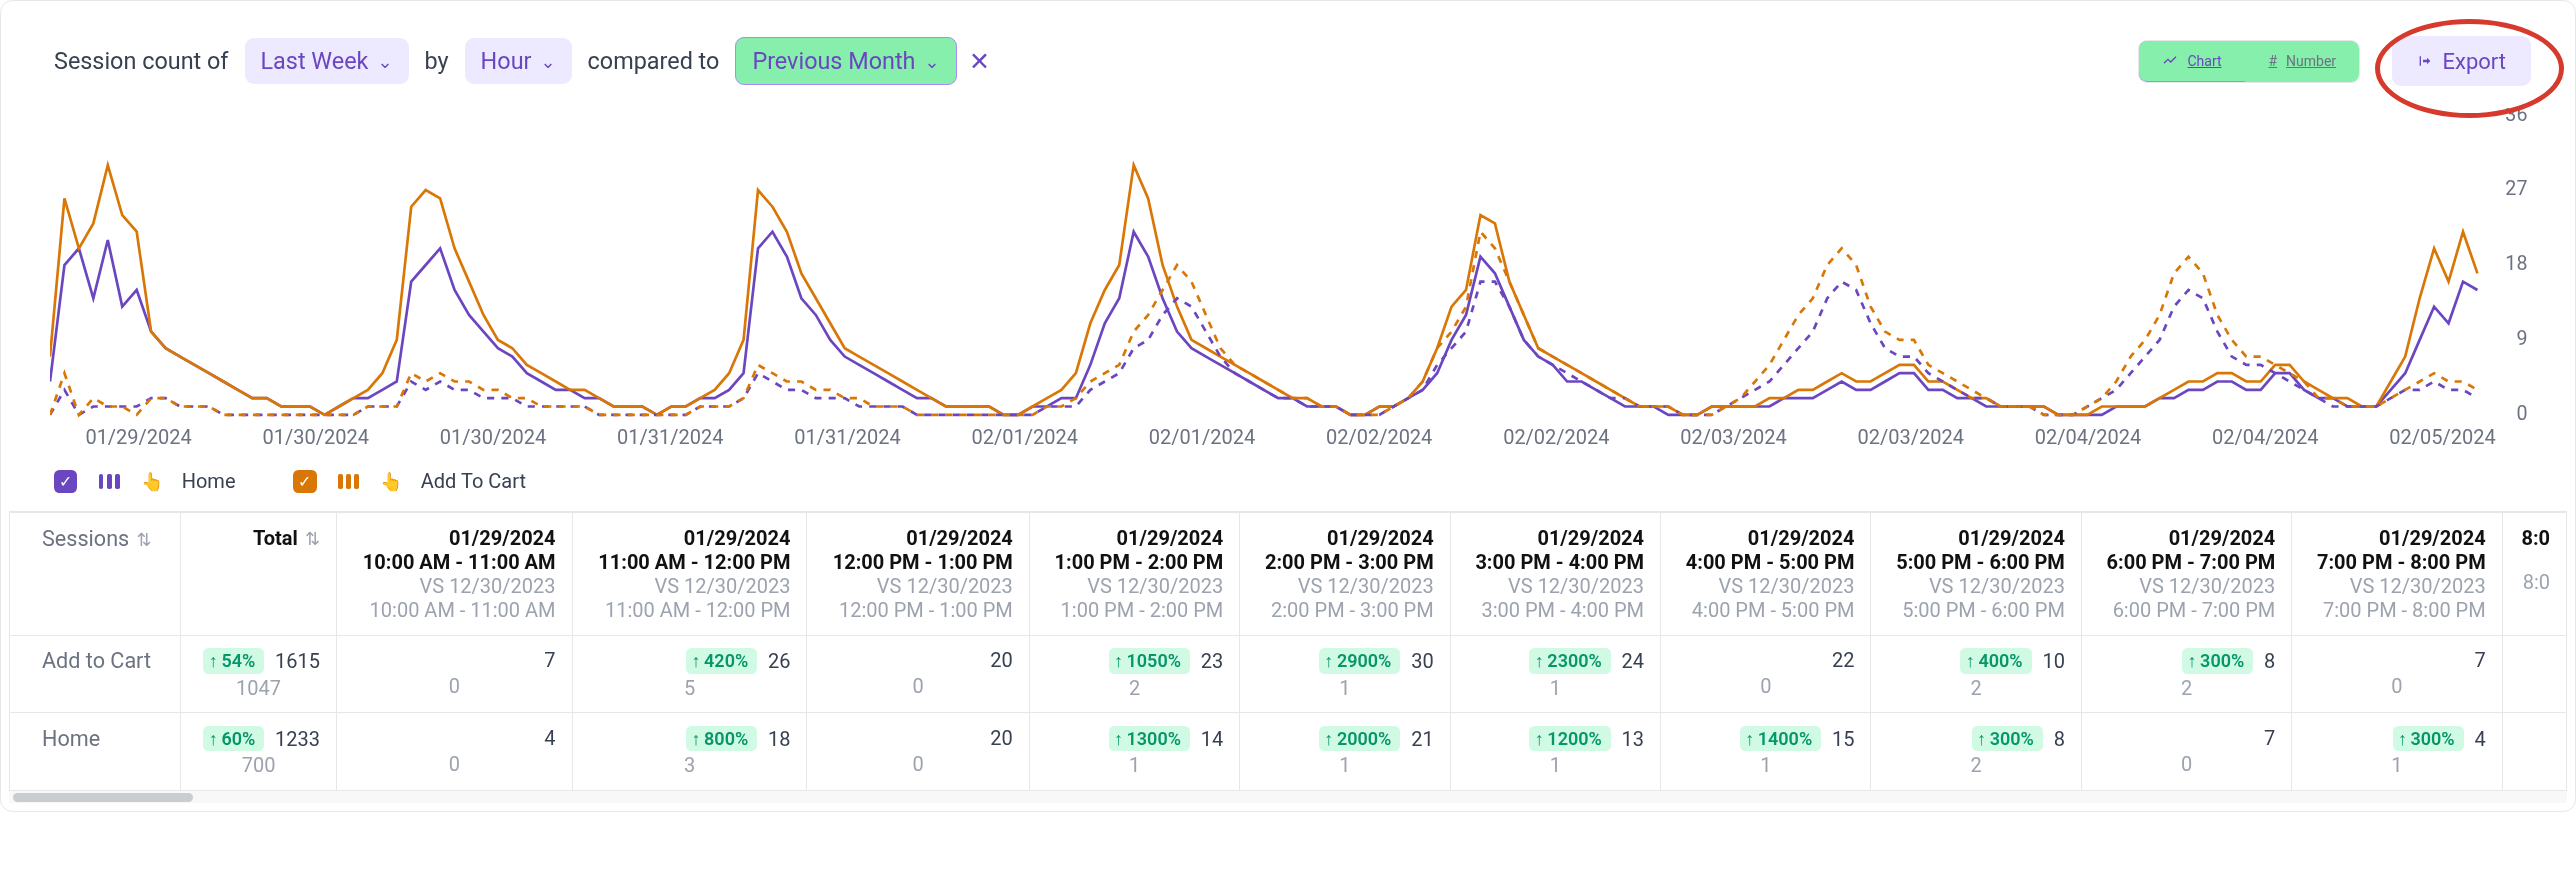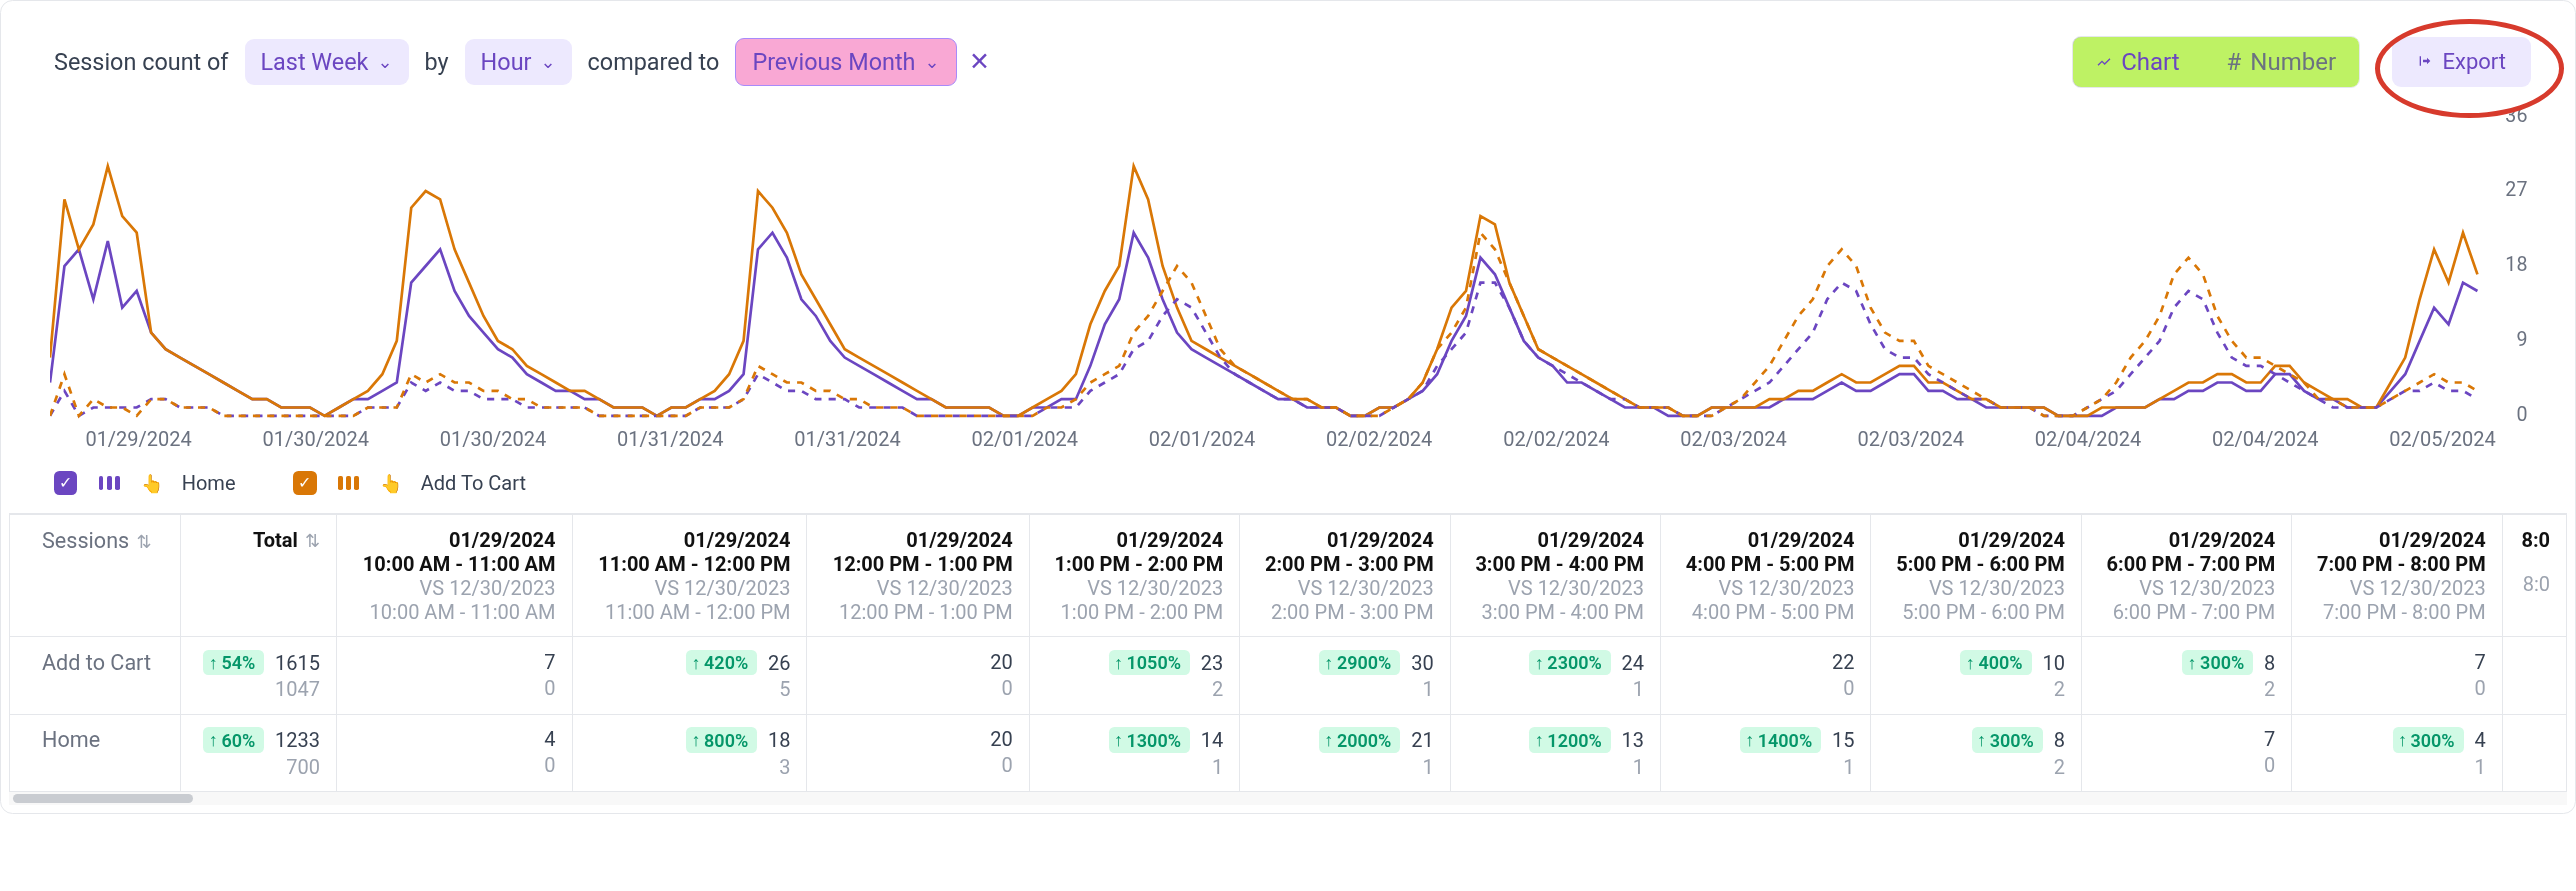--- a/index.html
+++ b/index.html
@@ -56,7 +56,7 @@
     color: var(--purple);
   }
   .pill-purple-outline {
-    background: #f9a8d4;
+    background: #86efac;
     color: var(--purple);
     border: 1.8px solid var(--purple-border);
   }

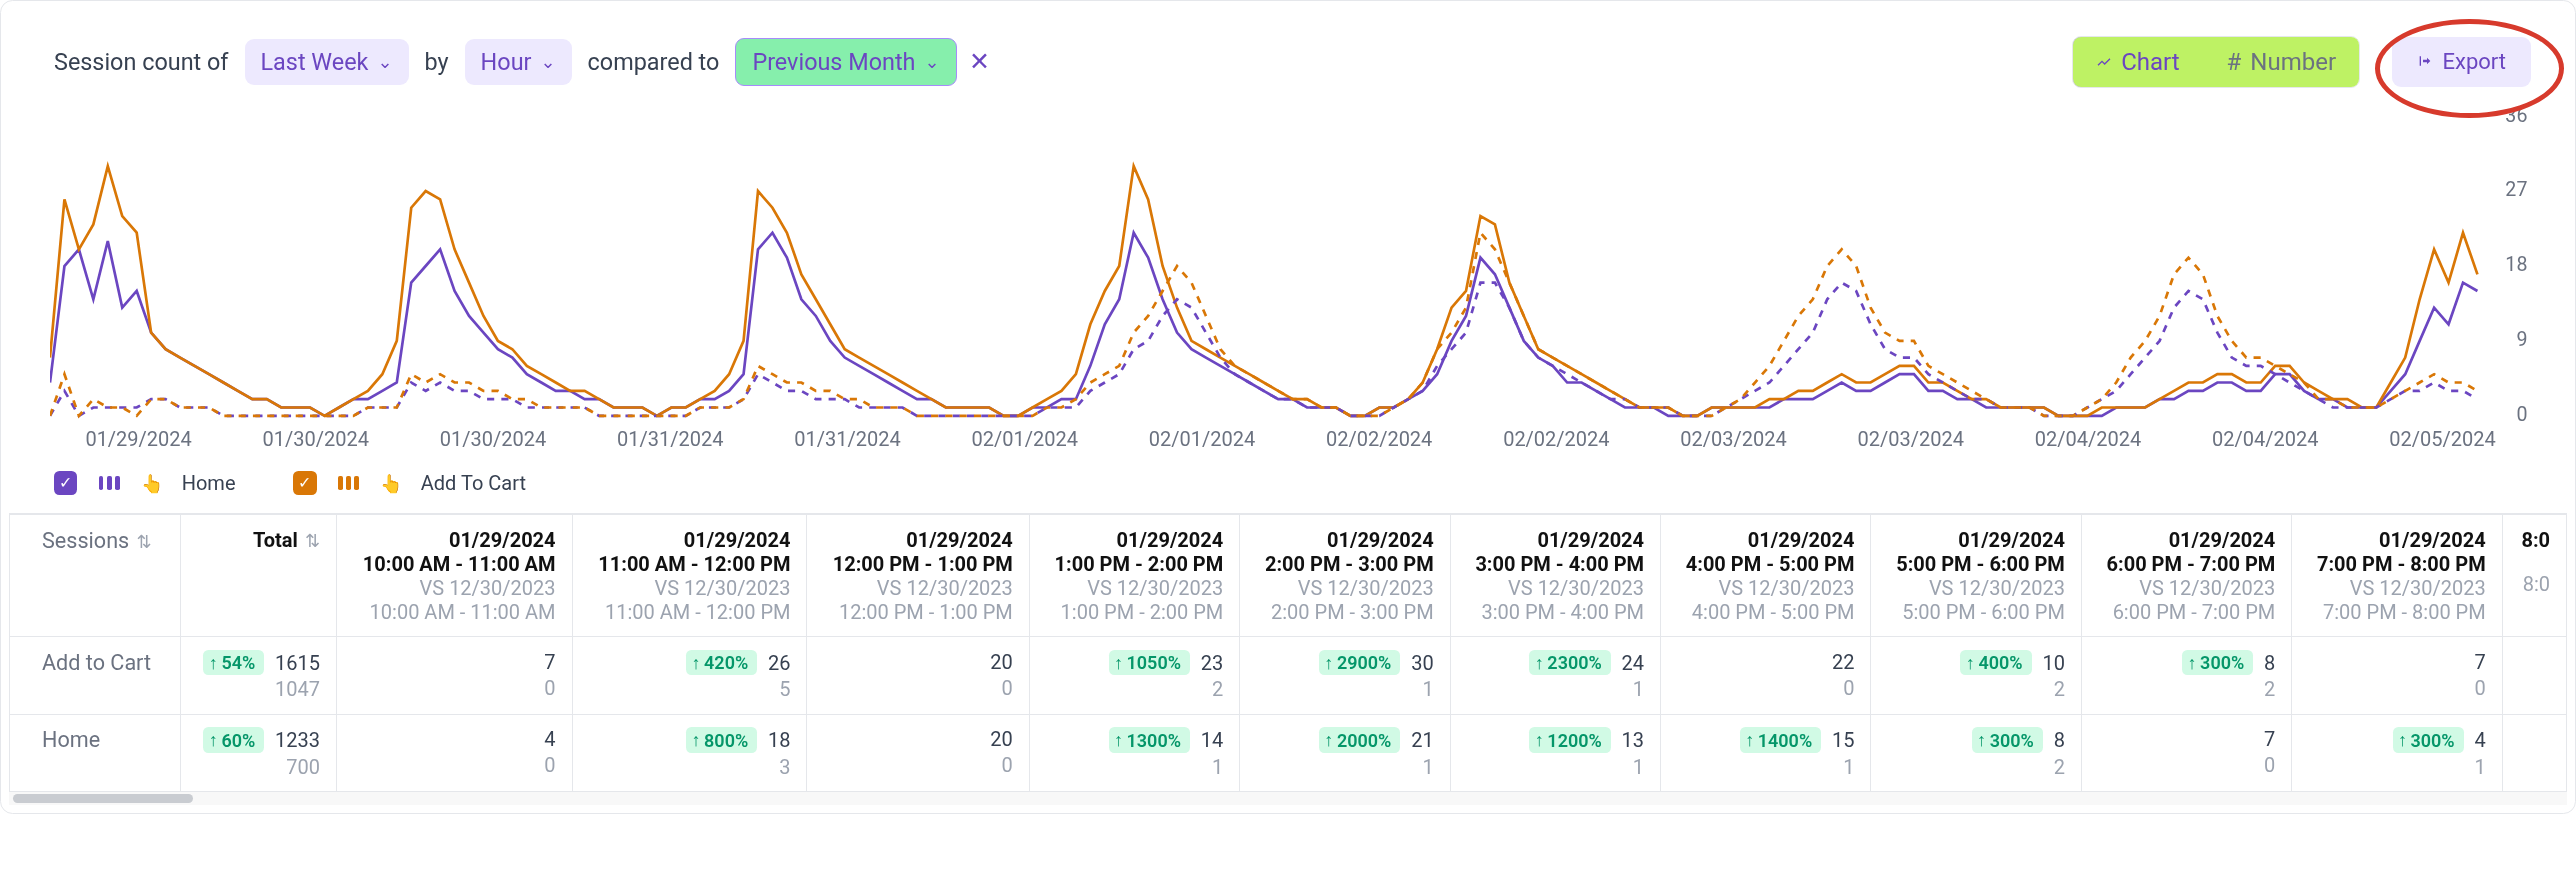--- a/index.html
+++ b/index.html
@@ -74,11 +74,12 @@
     align-items: center;
     gap: 9px;
     padding: 10.8px 23.4px;
-    font-size: 24px;
+    font-size: 14px;
     cursor: pointer;
     border-right: 0.9px solid var(--border);
     color: var(--gray);
-    background: #bef264;
+    background: #86efac;
+    text-decoration: underline;
   }
   .seg-btn:last-child { border-right: none; }
   .seg-btn.active {

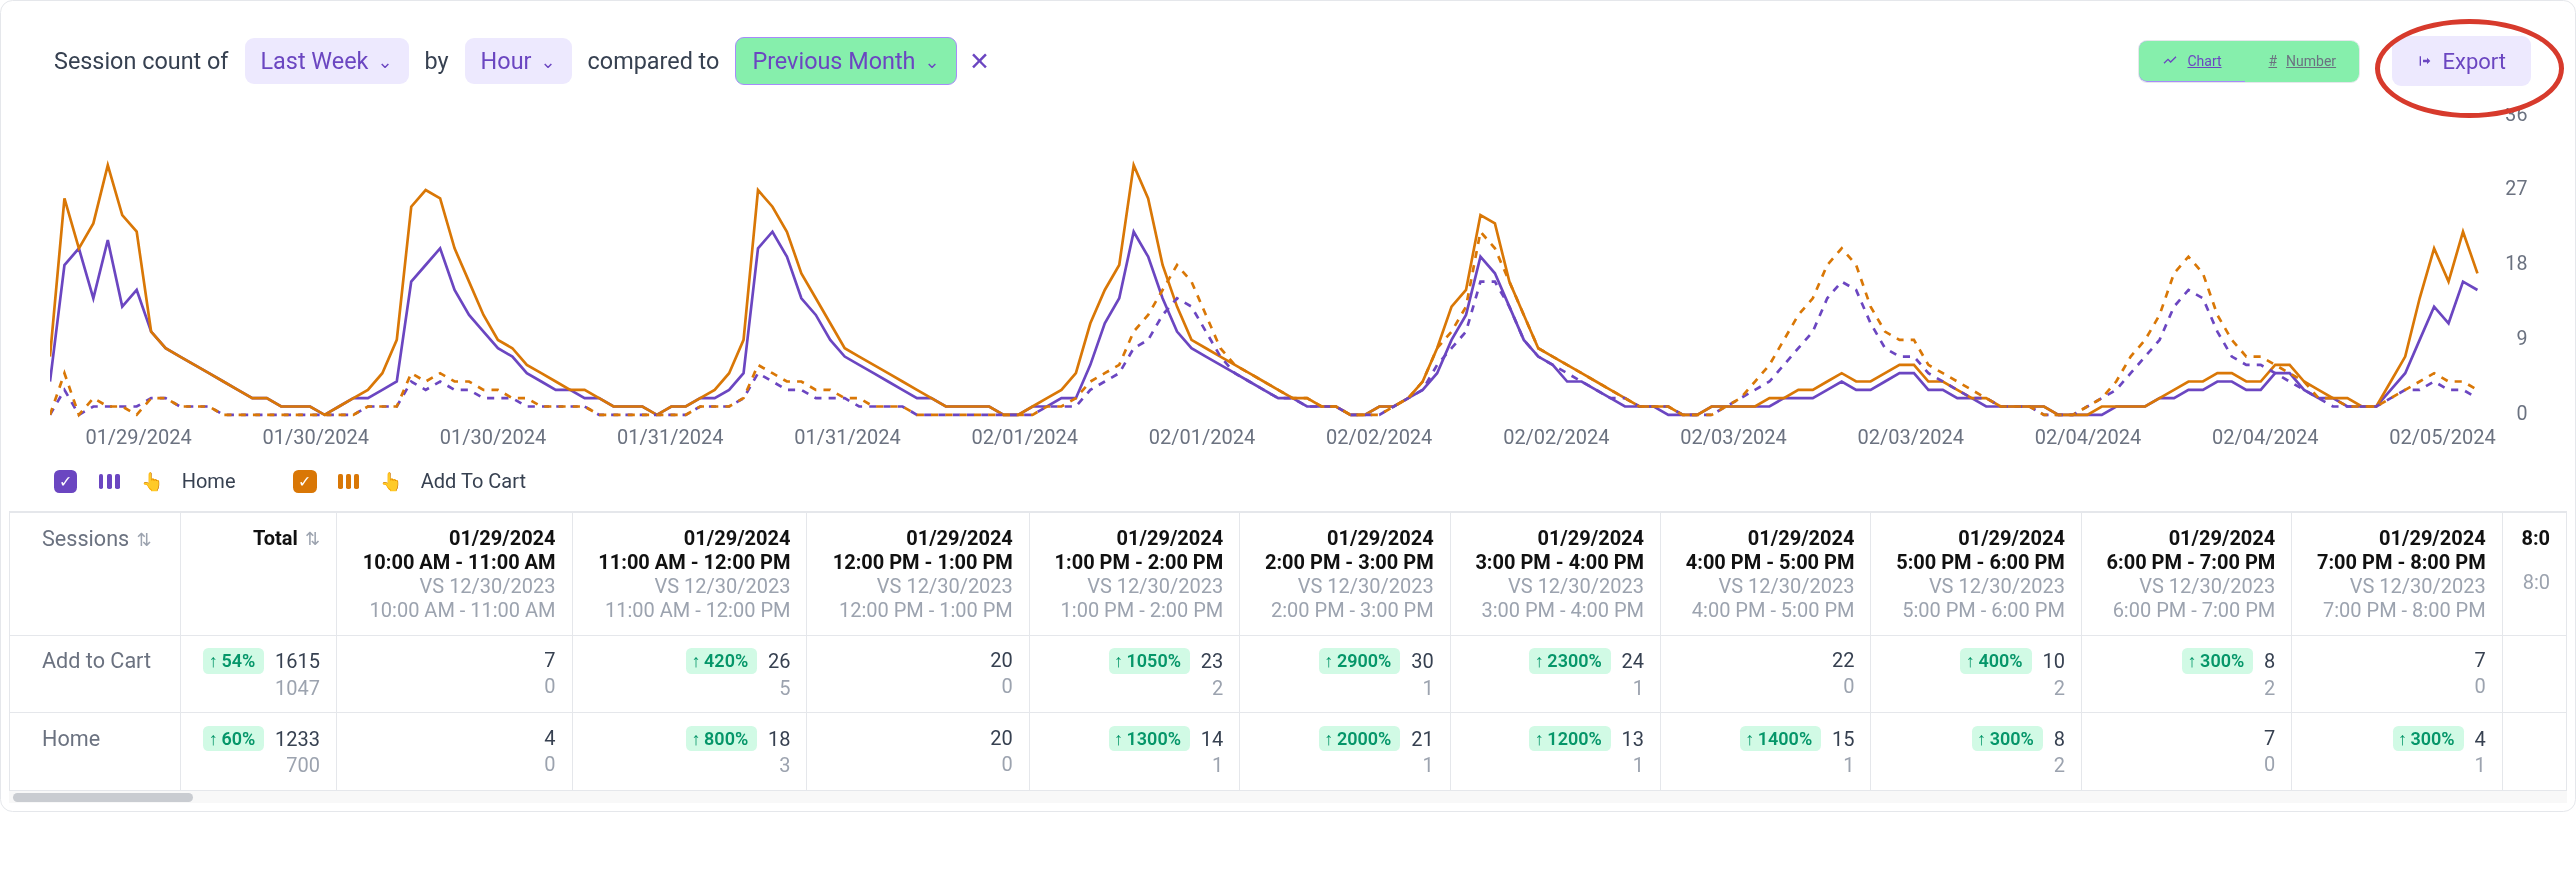--- a/index.html
+++ b/index.html
@@ -181,7 +181,7 @@
   }
   .sort-ic { color: var(--text-muted); margin-left: 7.2px; font-size: 18px; }
   .cell {
-    text-align: right;
+    text-align: center;
     vertical-align: top;
     white-space: nowrap;
   }

